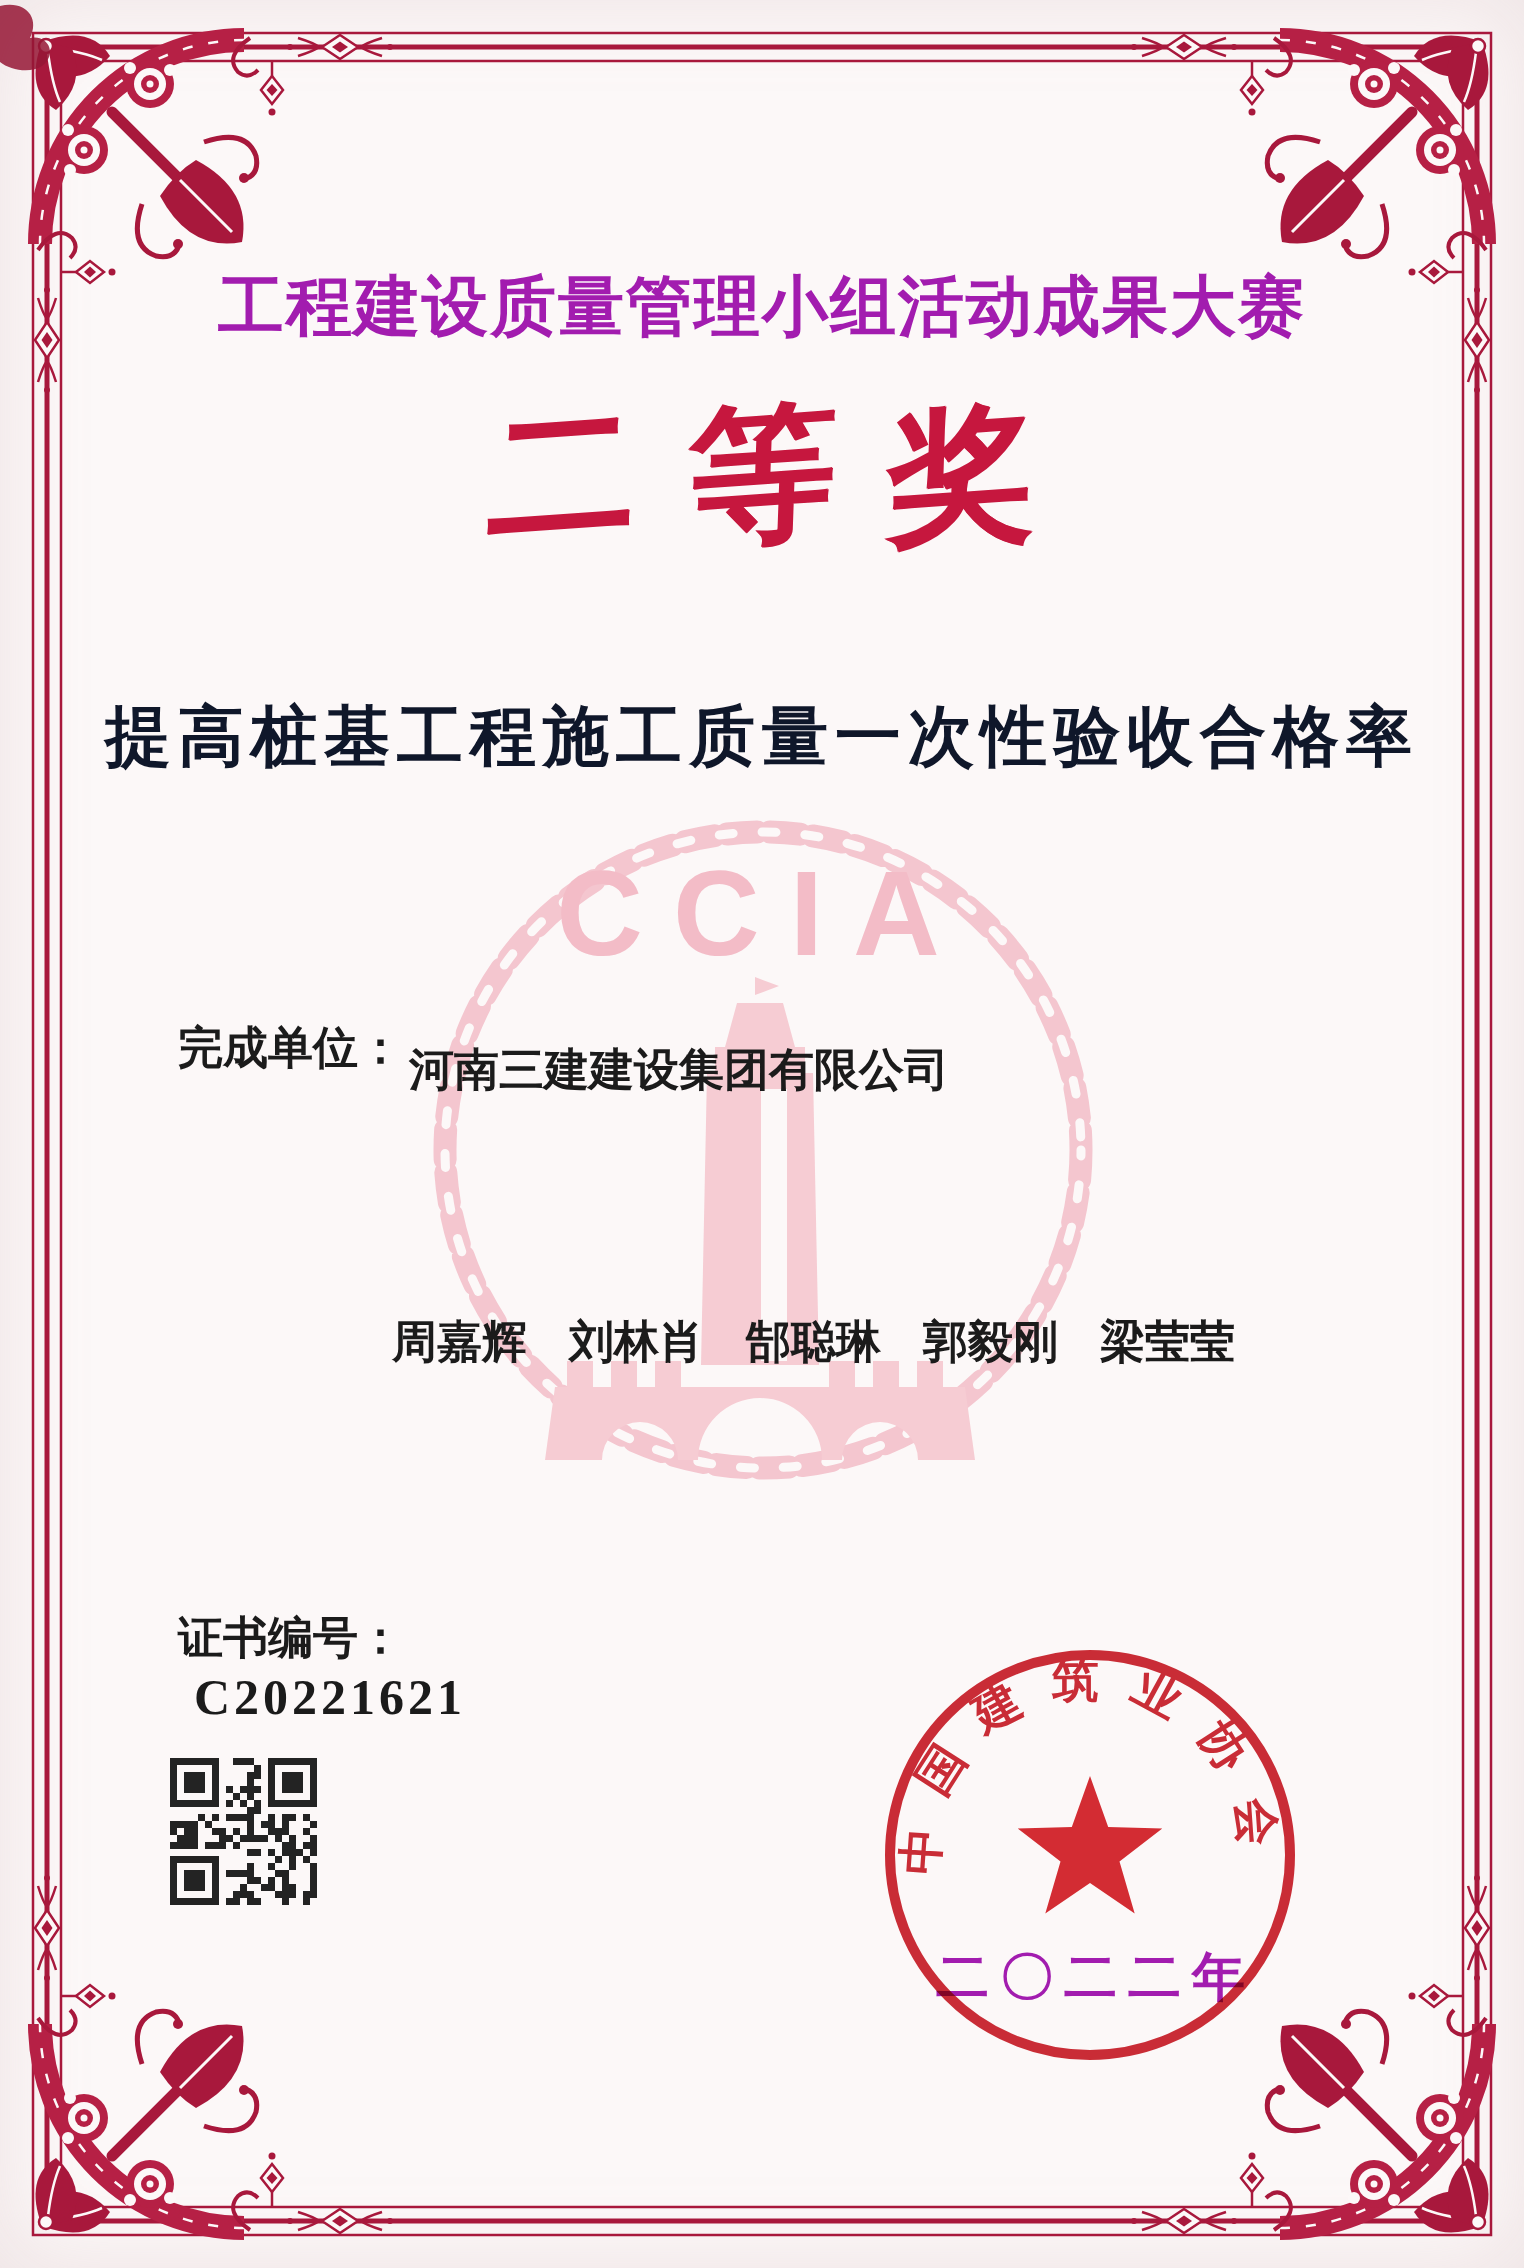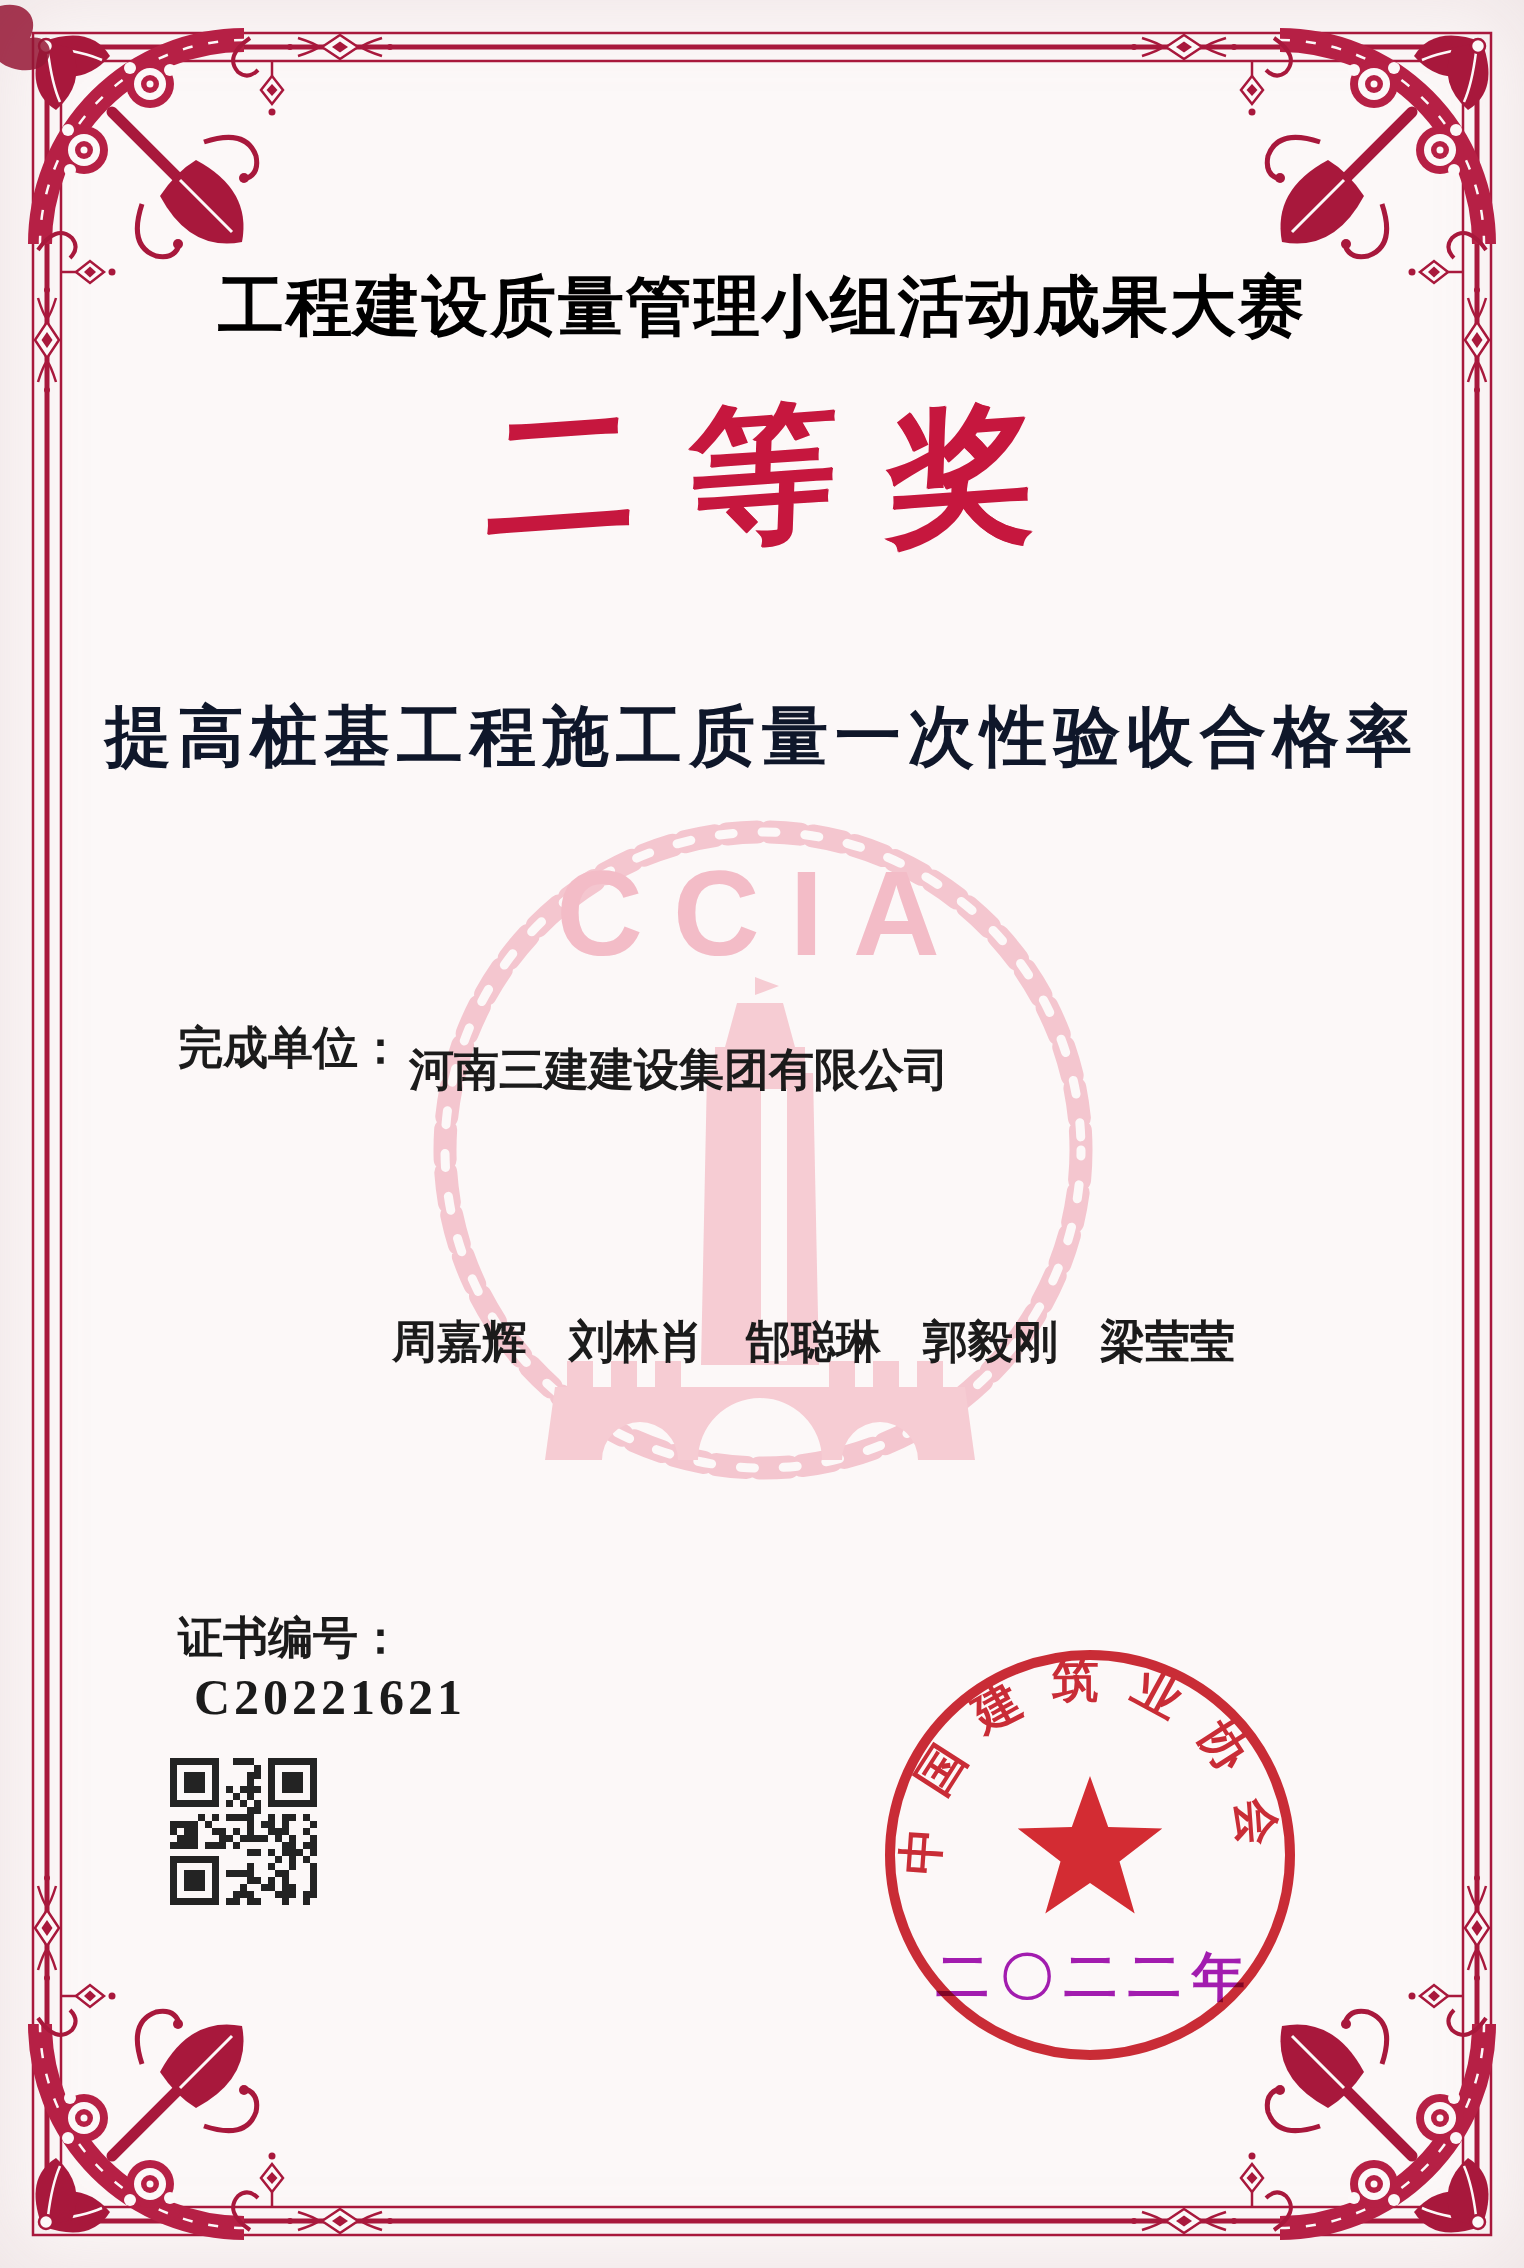--- a/index.html
+++ b/index.html
@@ -15,7 +15,7 @@
   .comp-title{
     top:262px;left:0;width:100%;text-align:center;
     font-family:"Liberation Sans","DejaVu Sans",sans-serif;
-    font-weight:700;font-size:66px;letter-spacing:2px;color:#000000;z-index:3;
+    font-weight:700;font-size:66px;letter-spacing:2px;color:#a21caf;z-index:3;
   }
   .award-row{
     top:392px;left:0;width:100%;display:flex;justify-content:center;gap:52px;z-index:3;

